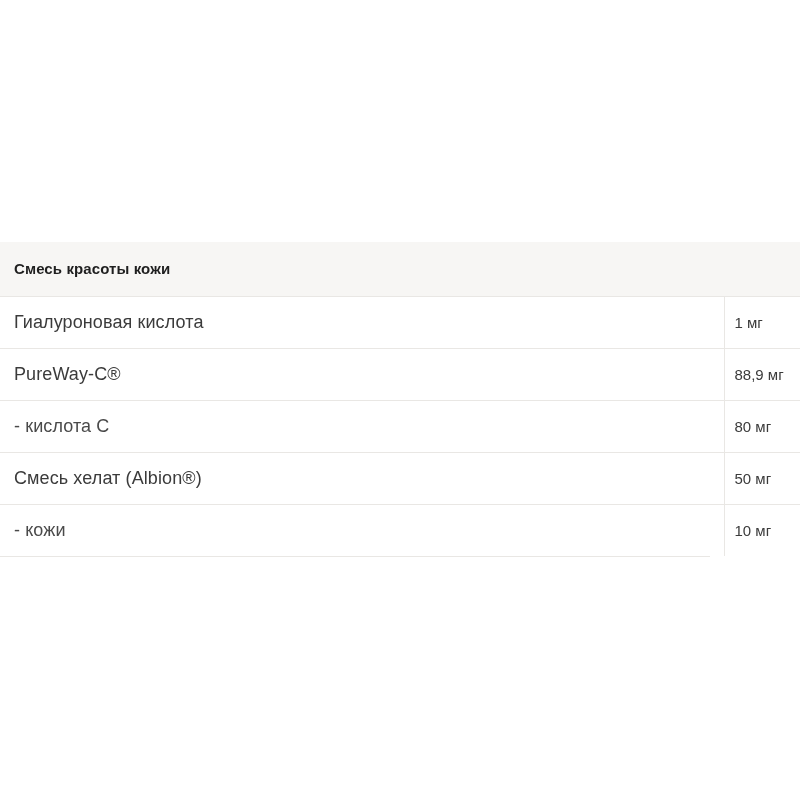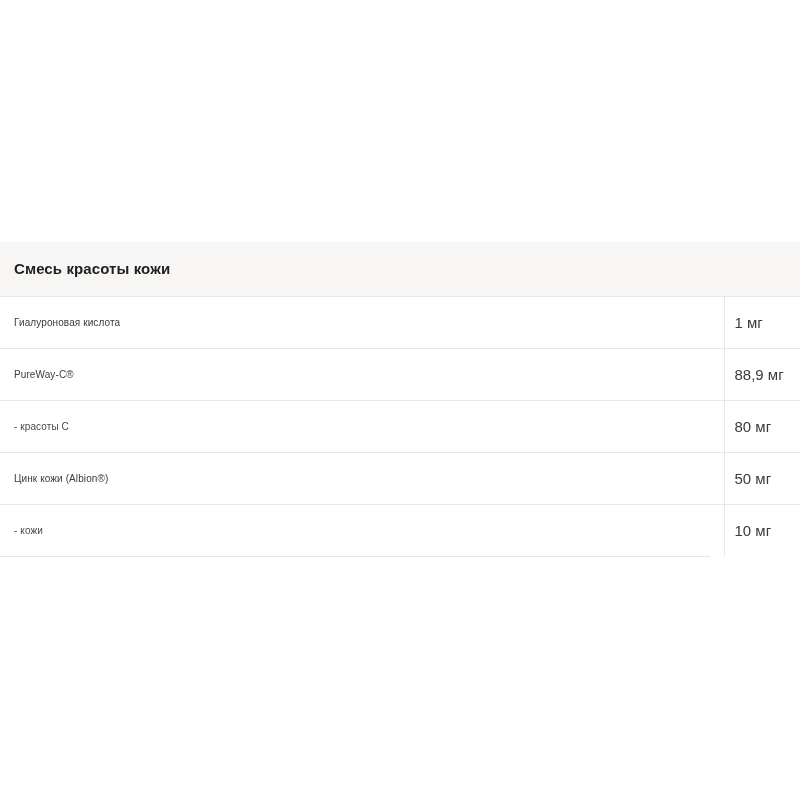--- a/index.html
+++ b/index.html
@@ -48,7 +48,7 @@
   .cell-name {
     width: 710px;
     padding-left: 14px !important;
-    font-size: 10px;
+    font-size: 18px;
     color: #3b3b3b;
     letter-spacing: 0.1px;
   }

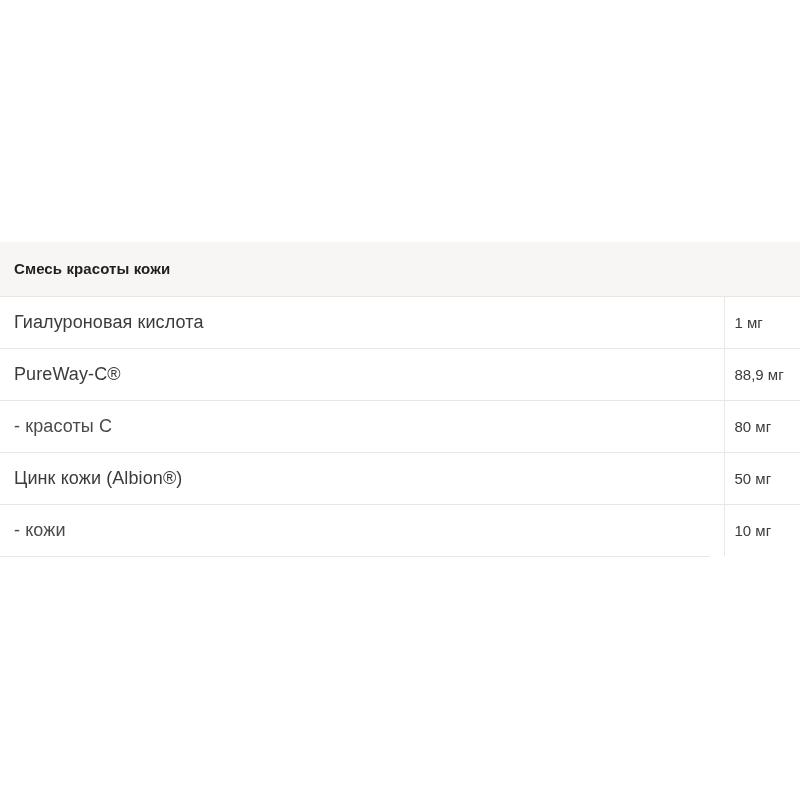--- a/index.html
+++ b/index.html
@@ -104,7 +104,7 @@
       </tr>
 
       <tr class="row body-row">
-        <td class="cell-name sub">- красоты C</td>
+        <td class="cell-name sub">- кислота C</td>
         <td class="cell-amount">80 мг</td>
       </tr>
 

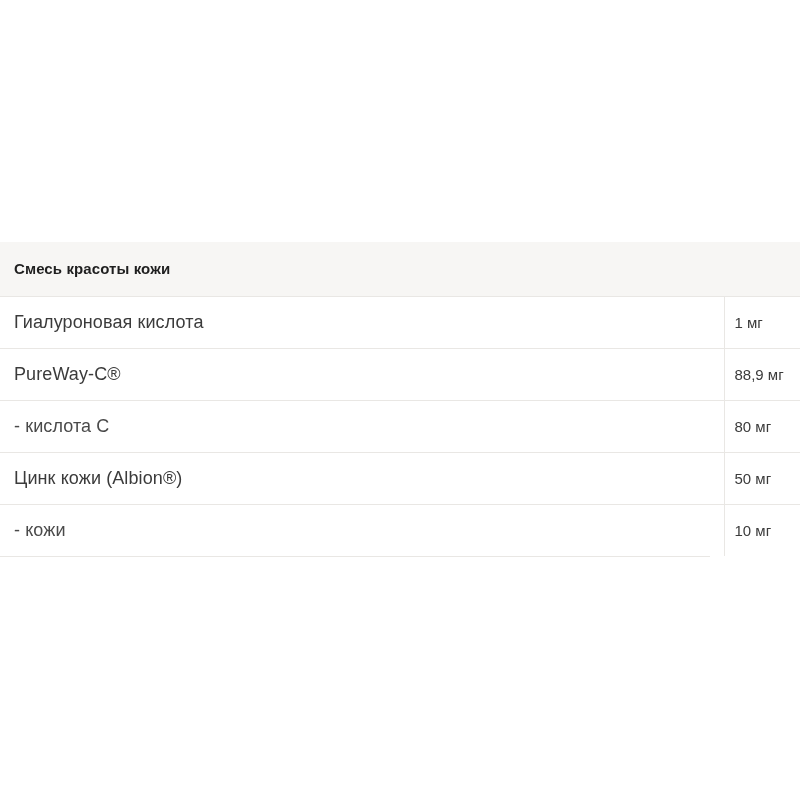--- a/index.html
+++ b/index.html
@@ -109,7 +109,7 @@
       </tr>
 
       <tr class="row body-row">
-        <td class="cell-name">Цинк кожи (Albion®)</td>
+        <td class="cell-name">Смесь хелат (Albion®)</td>
         <td class="cell-amount">50 мг</td>
       </tr>
 

